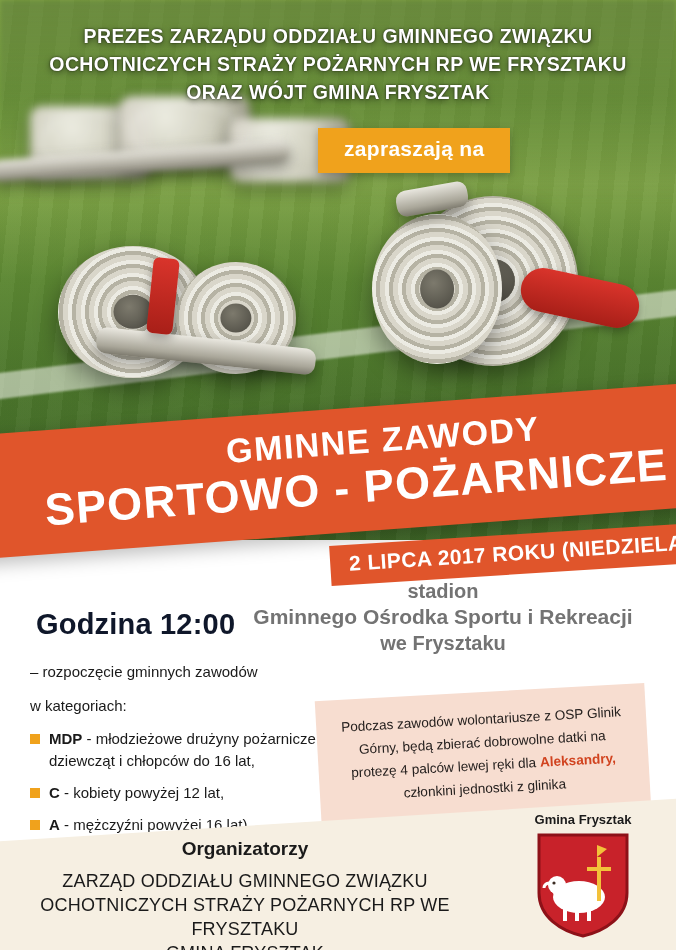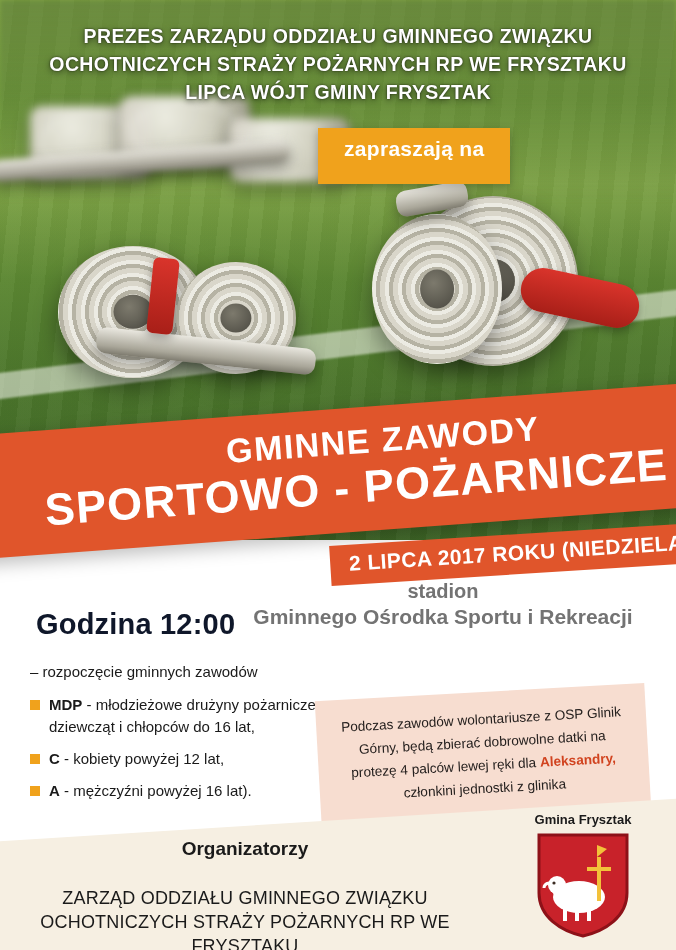--- a/index.html
+++ b/index.html
@@ -303,7 +303,7 @@
   <div class="header-text">
     <div>PREZES ZARZĄDU ODDZIAŁU GMINNEGO ZWIĄZKU</div>
     <div>OCHOTNICZYCH STRAŻY POŻARNYCH RP WE FRYSZTAKU</div>
-    <div>LIPCA WÓJT GMINY FRYSZTAK</div>
+    <div>ORAZ WÓJT GMINA FRYSZTAK</div>
   </div>
 
   <div class="invite-badge">zapraszają na</div>

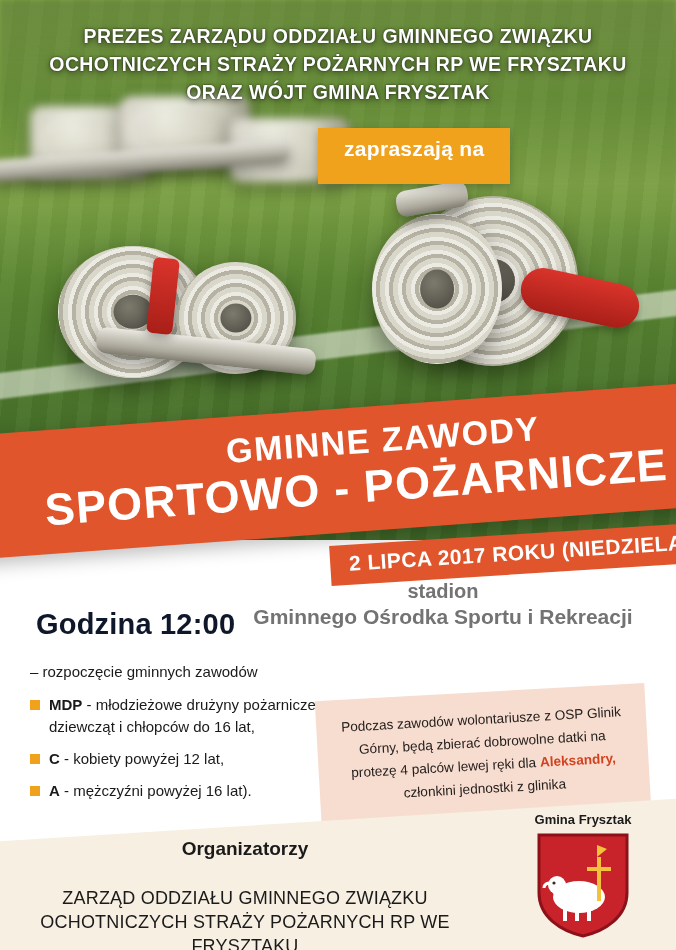--- a/index.html
+++ b/index.html
@@ -110,7 +110,7 @@
     color: #ffffff;
     font-weight: bold;
     font-size: 21px;
-    padding: 9px 26px 23px 26px;
+    padding: 9px 26px 12px 26px;
     letter-spacing: .3px;
     box-shadow: 0 3px 8px rgba(0,0,0,.25);
   }

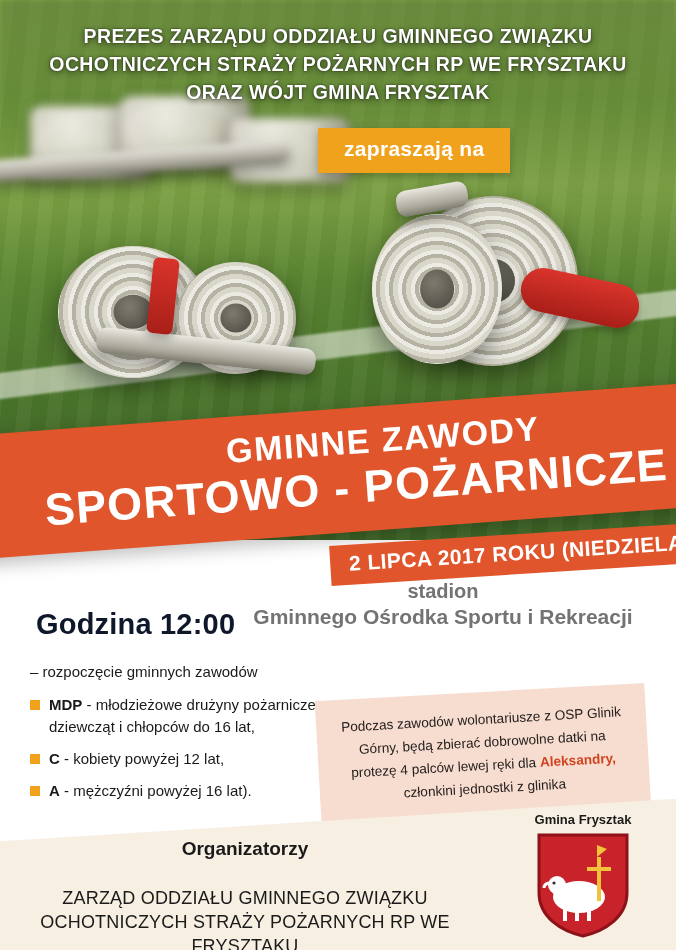--- a/index.html
+++ b/index.html
@@ -318,6 +318,7 @@
   <div class="place">
     <div class="l1">stadion</div>
     <div class="l2">Gminnego Ośrodka Sportu i Rekreacji</div>
+    <div class="l3">we Frysztaku</div>
   </div>
 
   <div class="hour">Godzina 12:00</div>

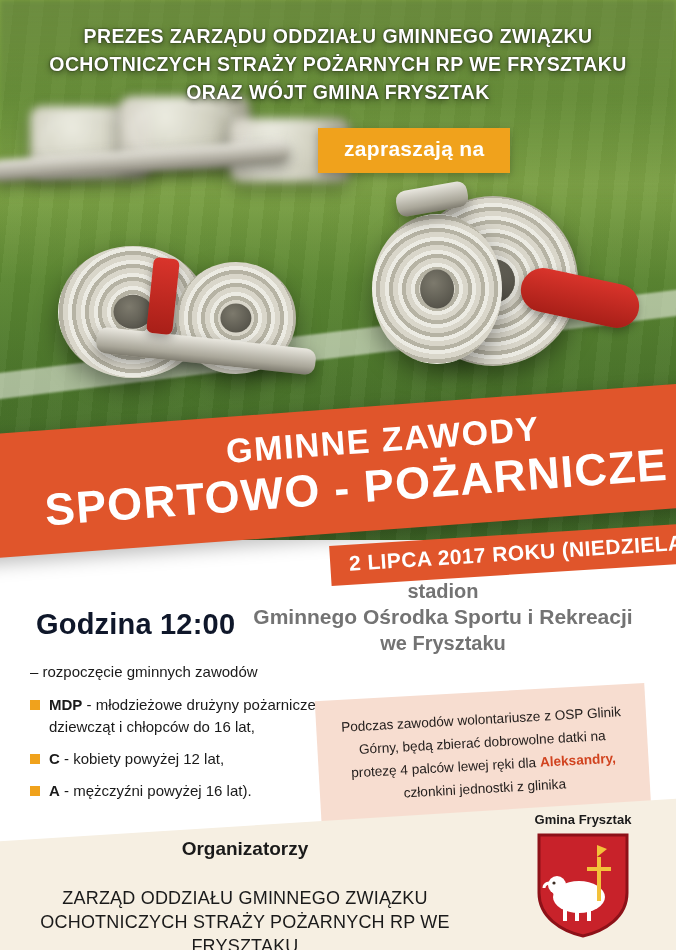--- a/index.html
+++ b/index.html
@@ -327,6 +327,7 @@
     <p>
       <span>– rozpoczęcie gminnych zawodów</span><br>
     </p>
+    <p>w kategoriach:</p>
 
     <div class="cat-item">
       <span class="bullet"></span>

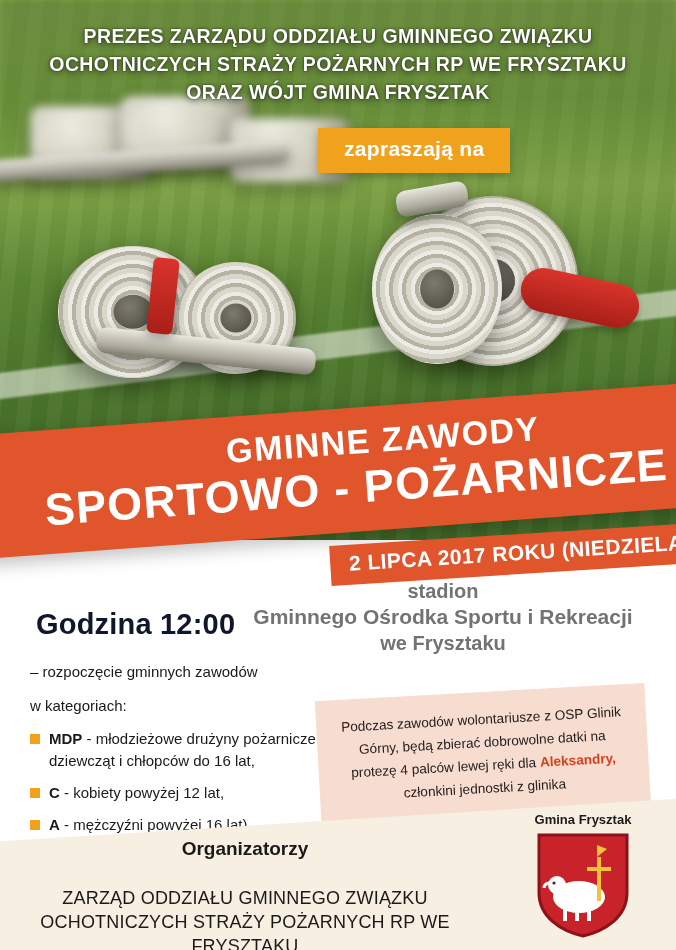--- a/index.html
+++ b/index.html
@@ -239,7 +239,7 @@
   .organizers .title {
     font-weight: bold;
     font-size: 19px;
-    margin-bottom: 26px;
+    margin-bottom: 9px;
   }
   .organizers .line {
     font-size: 18px;

